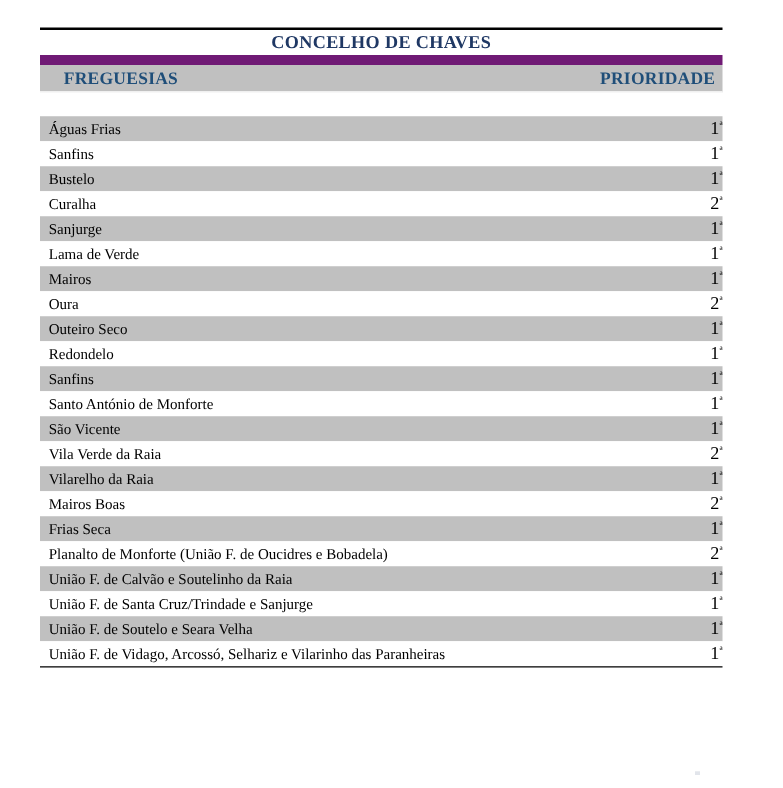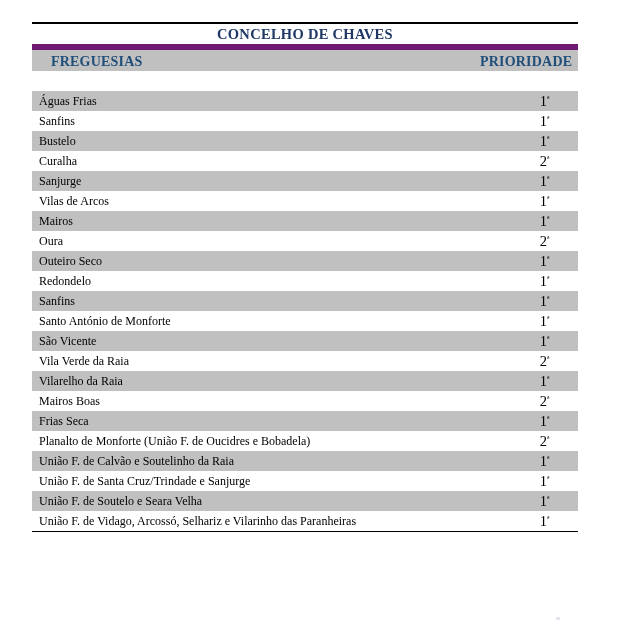--- a/index.html
+++ b/index.html
@@ -33,7 +33,7 @@
     height: 20px;
     line-height: 20px;
     text-align: center;
-    border-bottom: 6px solid #701a75;
+    border-bottom: 8px solid #701a75;
     background: #ffffff;
   }
   .title-text {

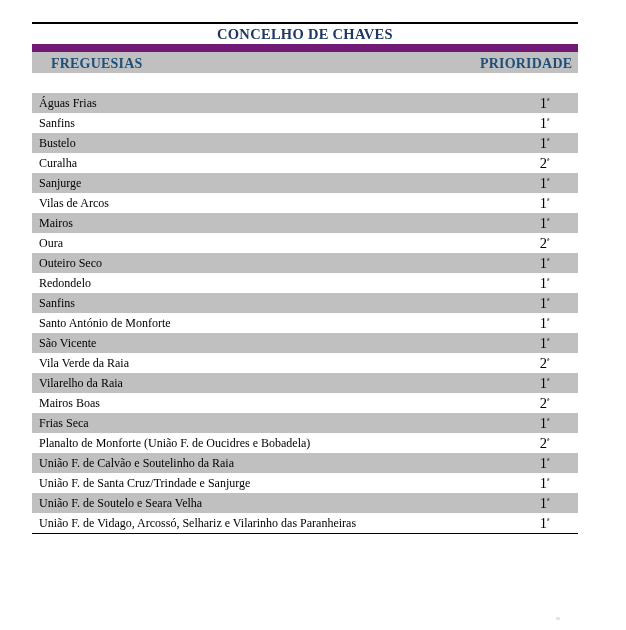--- a/index.html
+++ b/index.html
@@ -99,7 +99,7 @@
     font-size: 14.5px;
     color: #000000;
     line-height: 20px;
-    text-align: center;
+    text-align: right;
     padding-left: 31px;
   }
   .cell-prio sup {

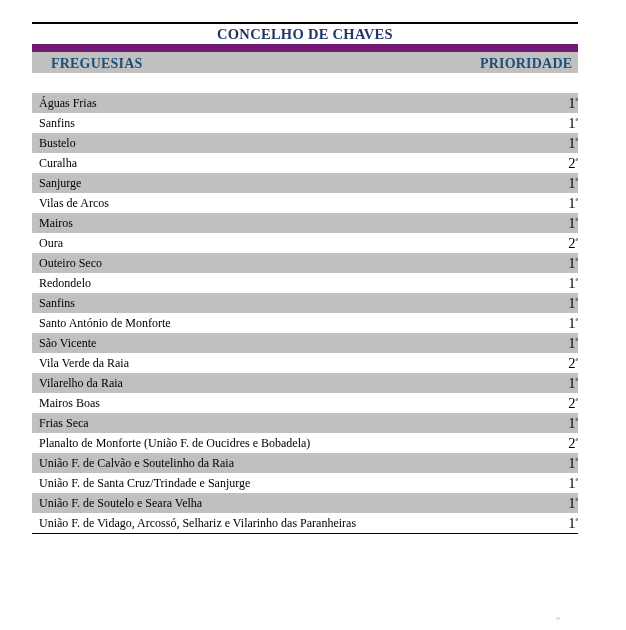--- a/index.html
+++ b/index.html
@@ -168,7 +168,7 @@
         <div class="cell-prio"><span>1</span><sup>ª</sup></div>
       </div>
       <div class="row plain">
-        <div class="cell-name">Vilas de Arcos</div>
+        <div class="cell-name">Lama de Verde</div>
         <div class="cell-prio"><span>1</span><sup>ª</sup></div>
       </div>
       <div class="row shade">

